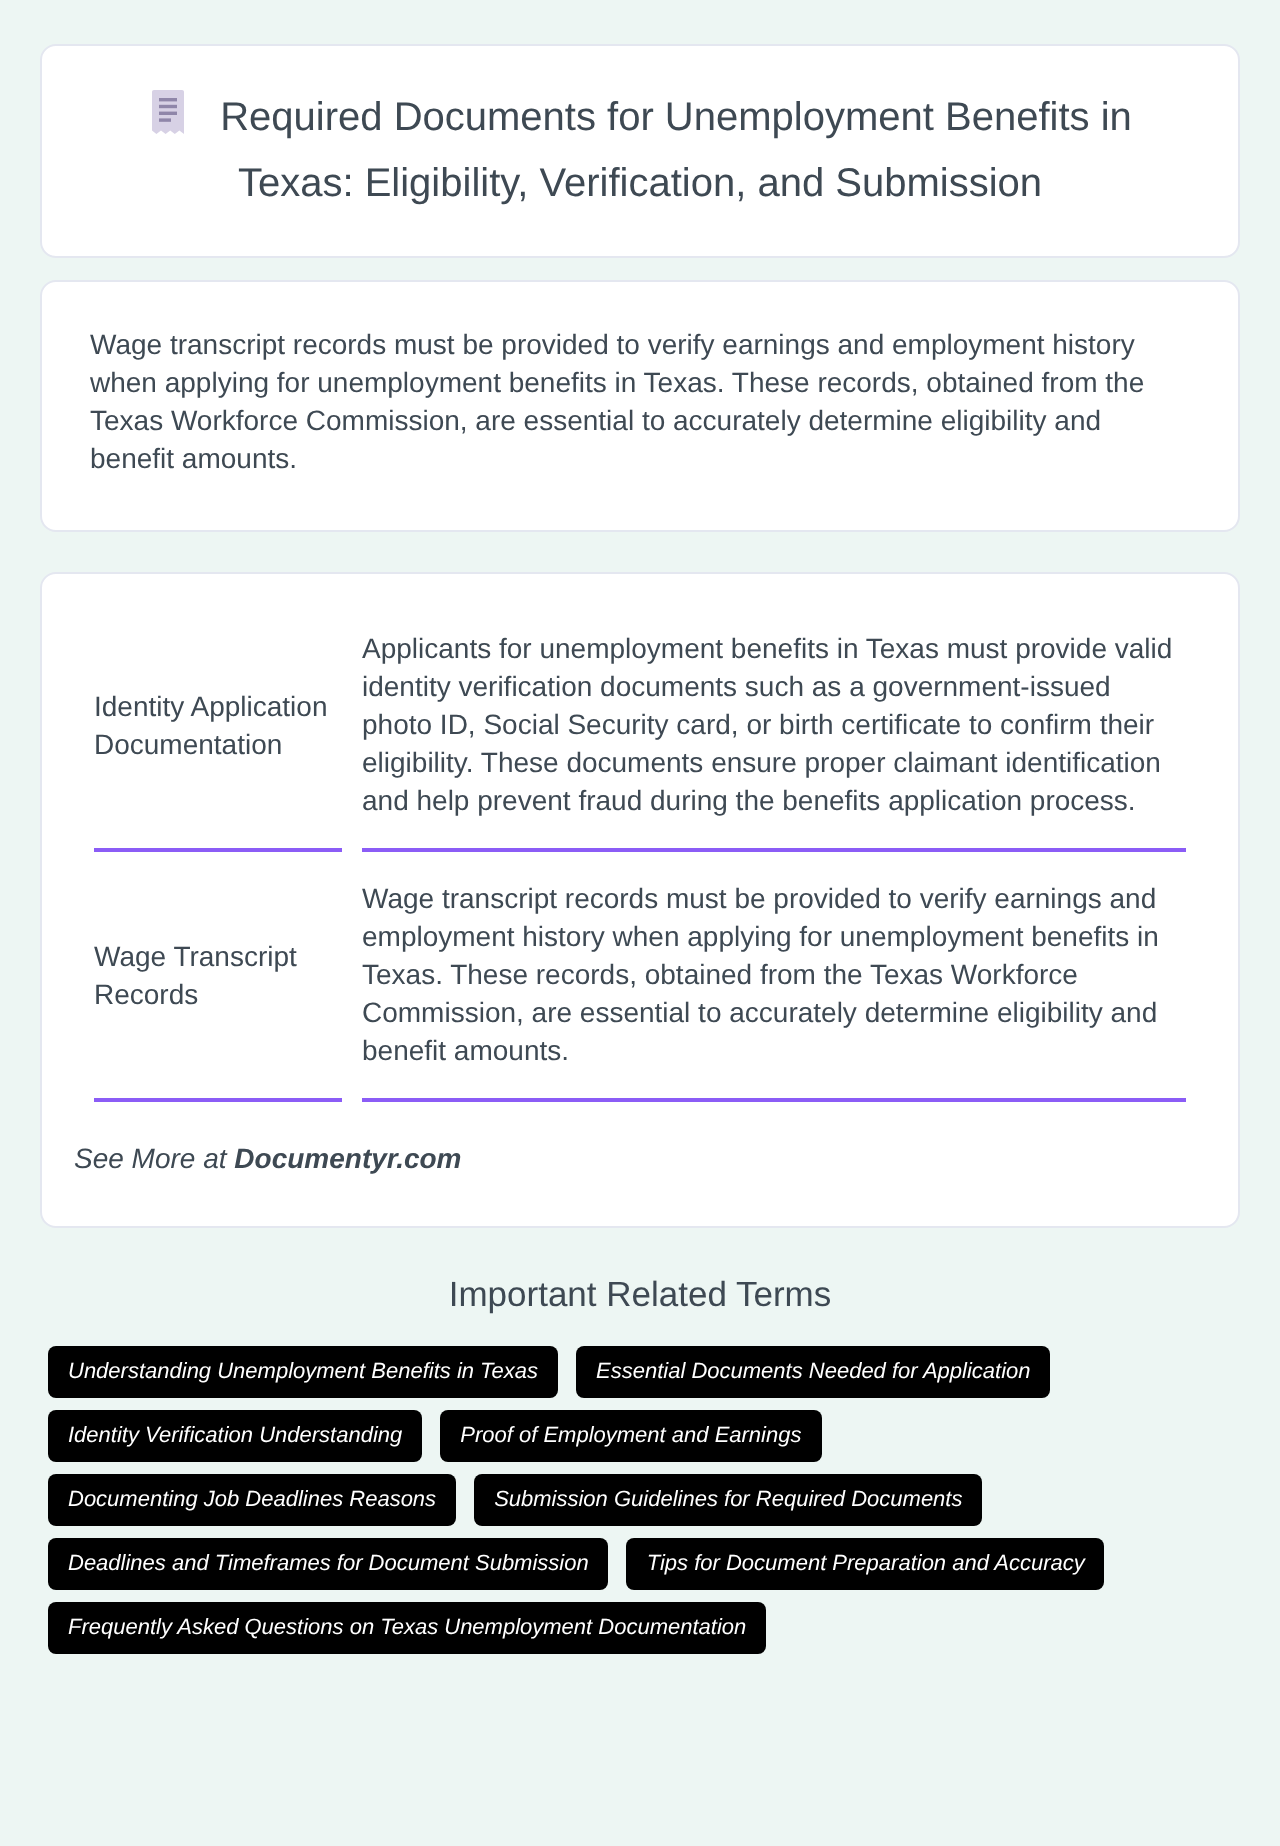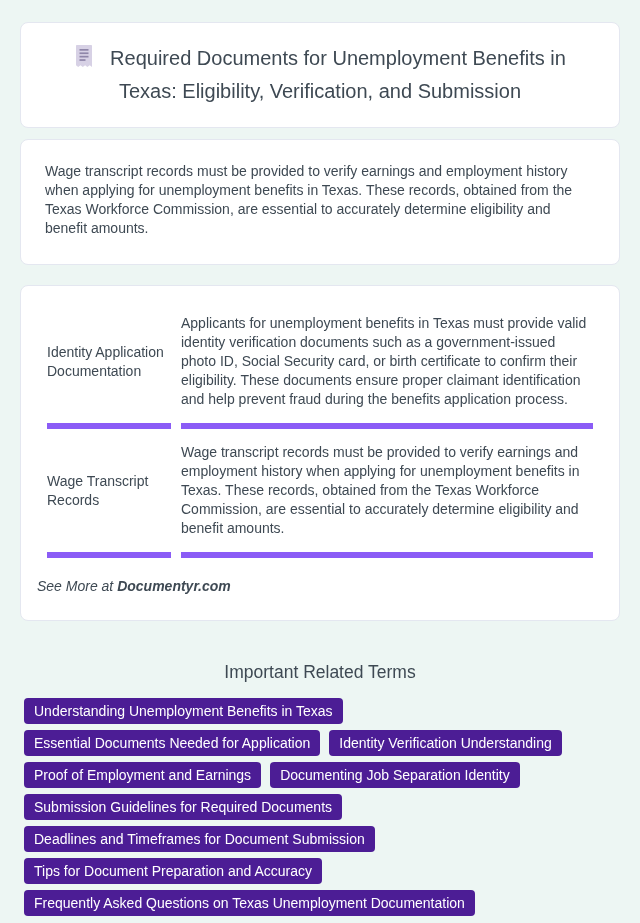--- a/index.html
+++ b/index.html
@@ -51,7 +51,7 @@
     border-spacing: 10px 0;
   }
   .terms-table td {
-    border-bottom: 6px solid #8b5cf6;
+    border-bottom: 2px solid #8b5cf6;
     padding: 14px 0;
     font-size: 14px;
     line-height: 19px;

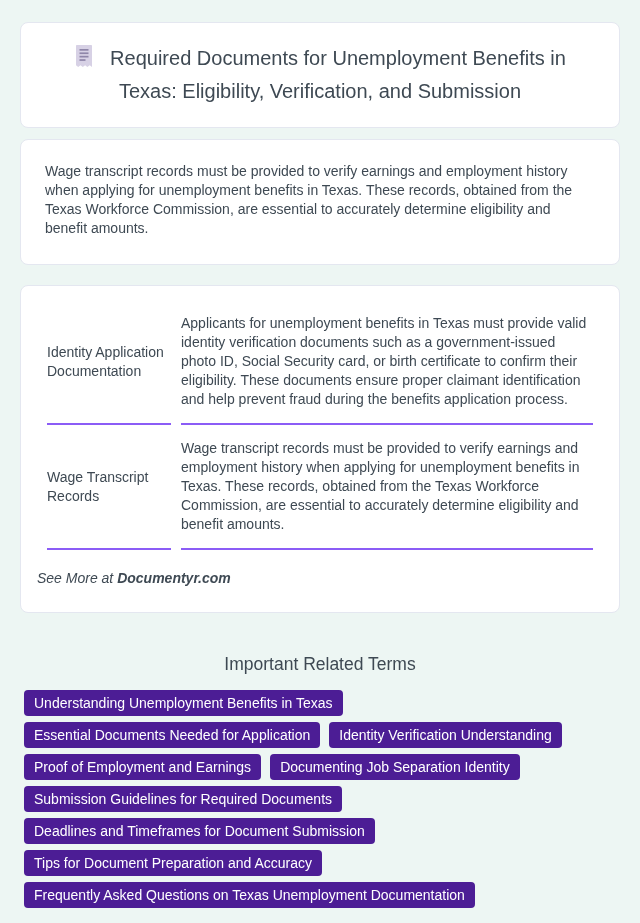--- a/index.html
+++ b/index.html
@@ -73,7 +73,7 @@
     font-size: 17.5px;
     font-weight: 500;
     color: #3e4953;
-    margin: 41px 0 15px;
+    margin: 23px 0 15px;
   }
 
   .tags {

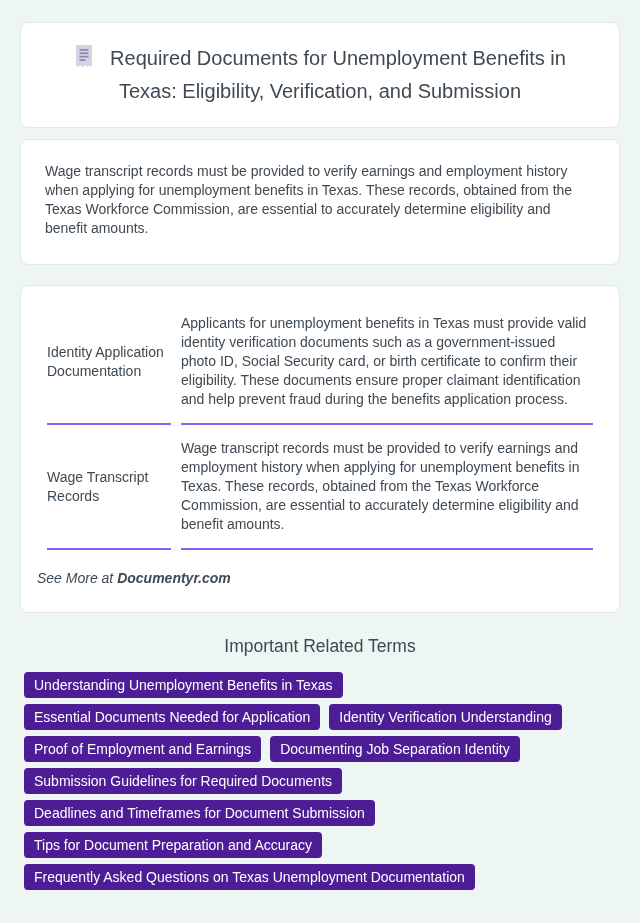--- a/index.html
+++ b/index.html
@@ -84,13 +84,14 @@
   }
   .tag {
     display: inline-block;
-    background: #4c1d95;
+    background: #000000;
     color: #ffffff;
-    font-size: 14px;
+    font-size: 11px;
     line-height: 16px;
     padding: 5px 10px;
     border-radius: 4px;
     cursor: pointer;
+    font-style: italic;
   }
 </style>
 </head>

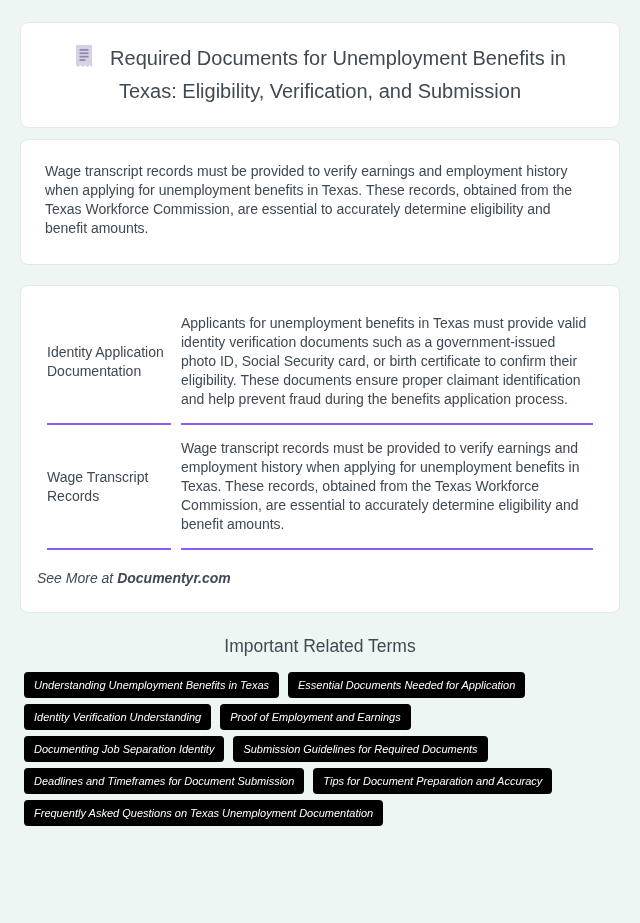--- a/index.html
+++ b/index.html
@@ -136,7 +136,7 @@
     <span class="tag">Essential Documents Needed for Application</span>
     <span class="tag">Identity Verification Understanding</span>
     <span class="tag">Proof of Employment and Earnings</span>
-    <span class="tag">Documenting Job Separation Identity</span>
+    <span class="tag">Documenting Job Deadlines Reasons</span>
     <span class="tag">Submission Guidelines for Required Documents</span>
     <span class="tag">Deadlines and Timeframes for Document Submission</span>
     <span class="tag">Tips for Document Preparation and Accuracy</span>

